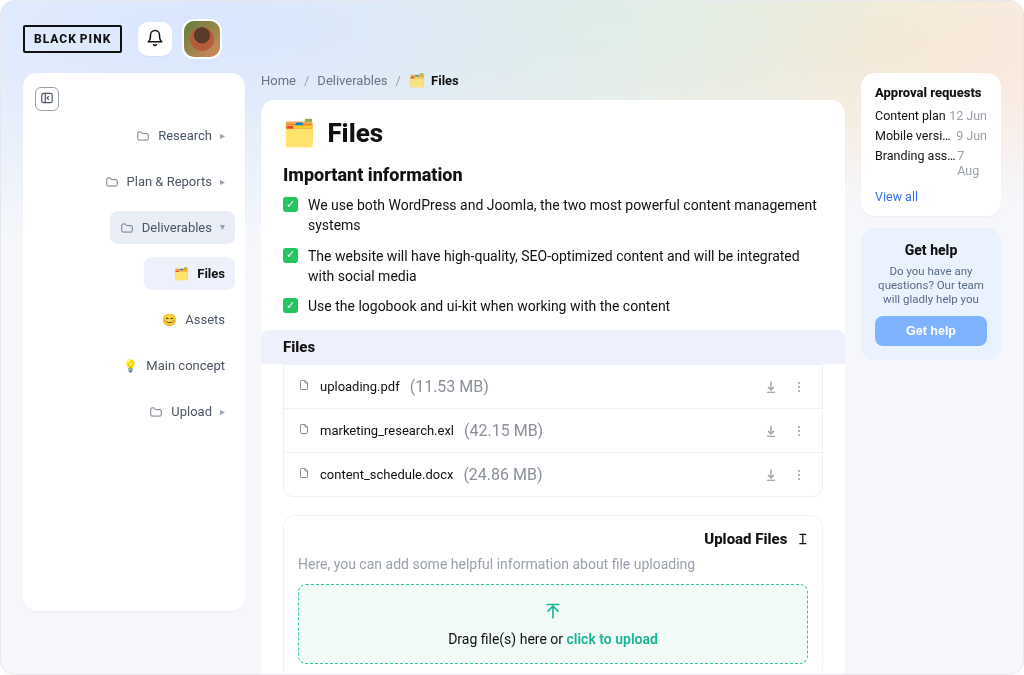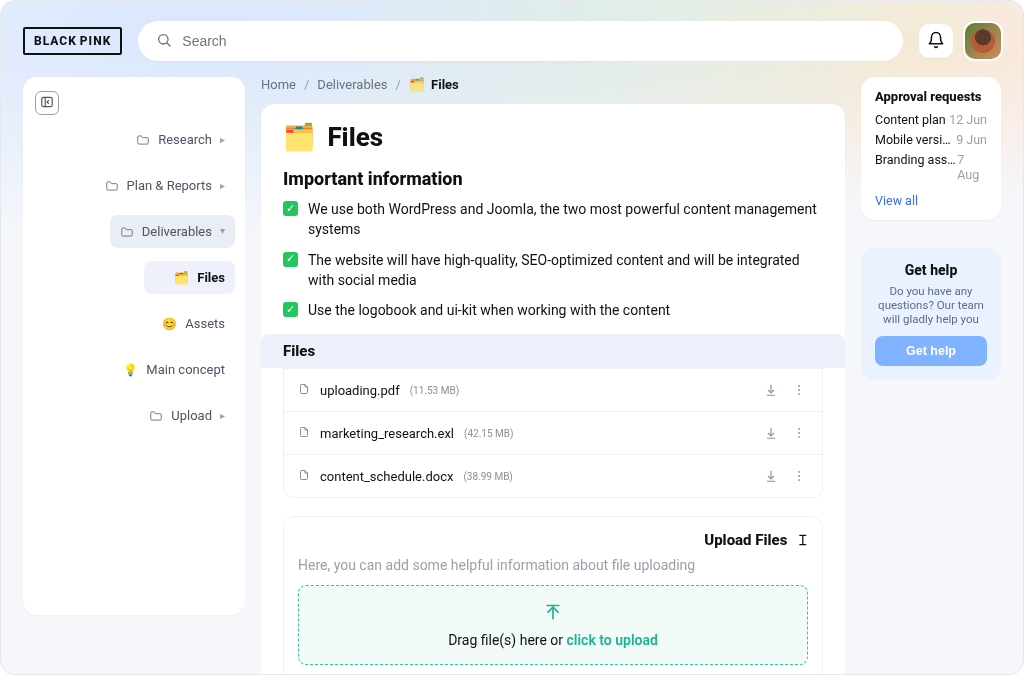--- a/index.html
+++ b/index.html
@@ -215,15 +215,6 @@
       <span>PINK</span>
     </div>
 
-    <div class="search">
-      <span>
-        <svg viewBox="0 0 24 24" fill="none" stroke-width="2" stroke-linecap="round">
-          <circle cx="11" cy="11" r="7"></circle>
-            <line x1="21" y1="21" x2="16.5" y2="16.5"></line>
-        </svg>
-      </span>
-      <input type="text" placeholder="Search" style="">
-    </div>
 
     <div class="toptools">
       <div class="iconbtn">

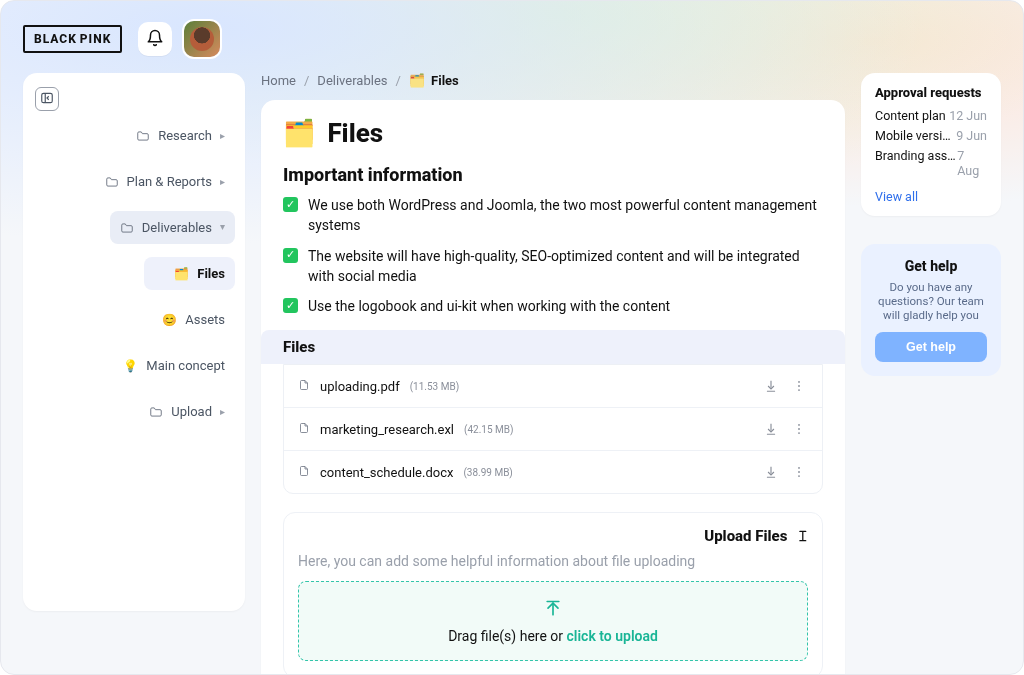--- a/index.html
+++ b/index.html
@@ -181,7 +181,7 @@
   .up-icon { color:#19b596; }
 
   
-  .rightcol { width: 140px; display:flex; flex-direction:column; gap:28px; }
+  .rightcol { width: 140px; display:flex; flex-direction:column; gap:12px; }
   .card {
     background:#fff; border-radius:14px; padding: 12px 14px 12px 14px;
     box-shadow: 0 1px 2px rgba(0,0,0,0.04);

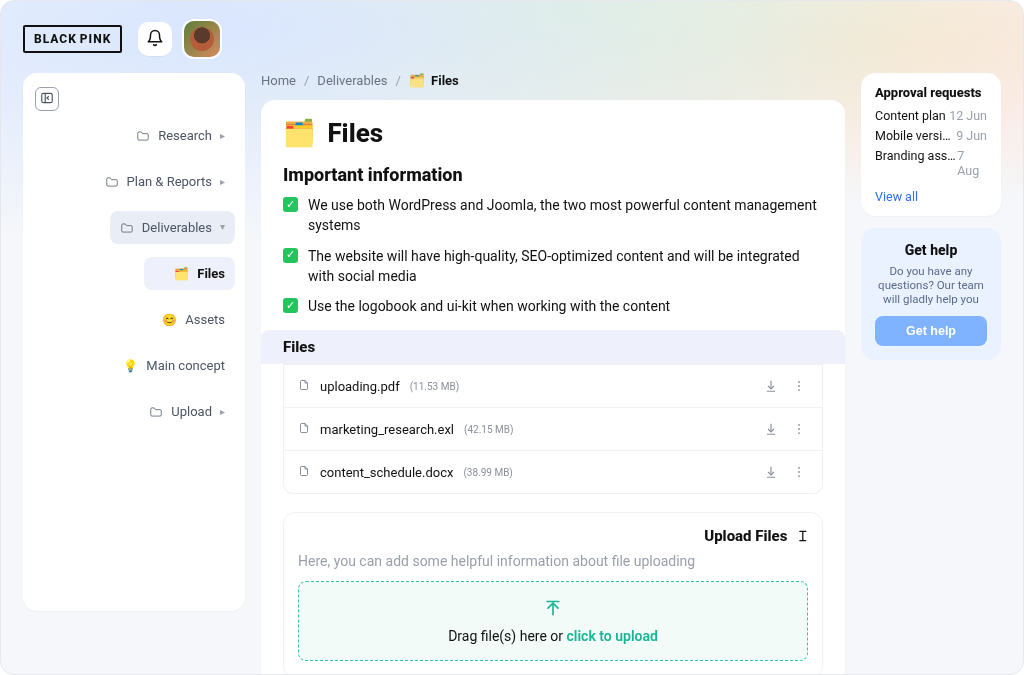--- a/index.html
+++ b/index.html
@@ -160,7 +160,7 @@
   }
   .file-row:first-child{ border-top:0;}
   .file-row .name { }
-  .file-row .size { color:#8a8f9a; font-size:10px;text-align:right;}
+  .file-row .size { color:#8a8f9a; font-size:16px;text-align:right;}
   .file-row .spacer { flex:1; }
   .mini { width:18px; height:18px; color:#8a8f9a; display:flex; align-items:center; justify-content:center;}
 

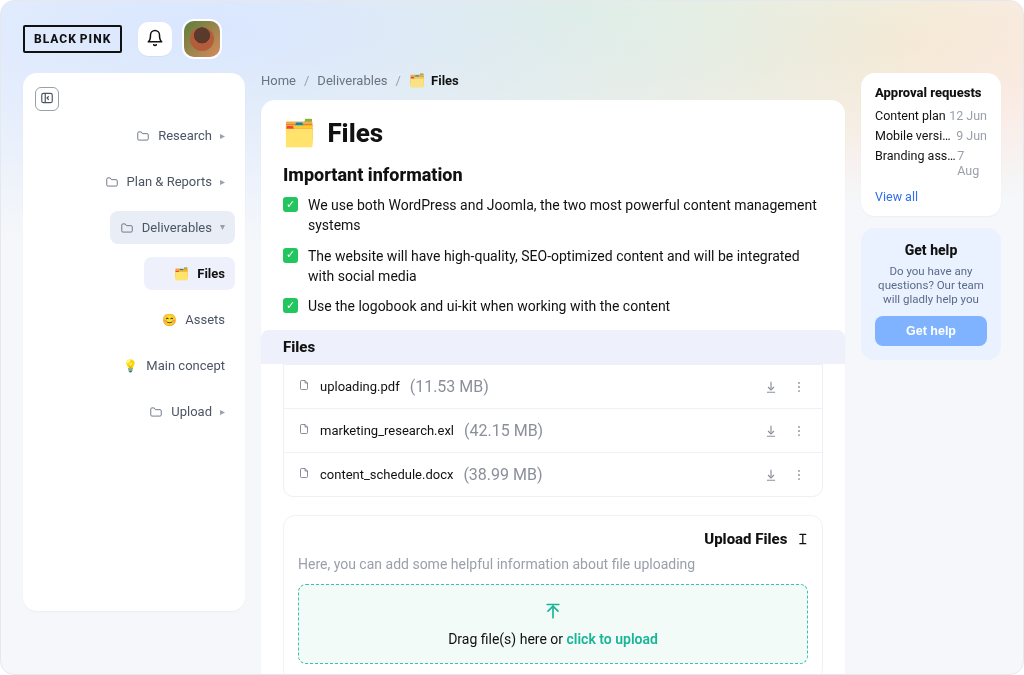--- a/index.html
+++ b/index.html
@@ -392,7 +392,7 @@
                 </svg>
             </span>
             <span class="name">content_schedule.docx</span>
-            <span class="size">(38.99 MB)</span>
+            <span class="size">(24.86 MB)</span>
             <span class="spacer"></span>
             <span class="mini">
               <svg width="14" height="14" viewBox="0 0 24 24" fill="none" stroke="currentColor" stroke-width="2">

